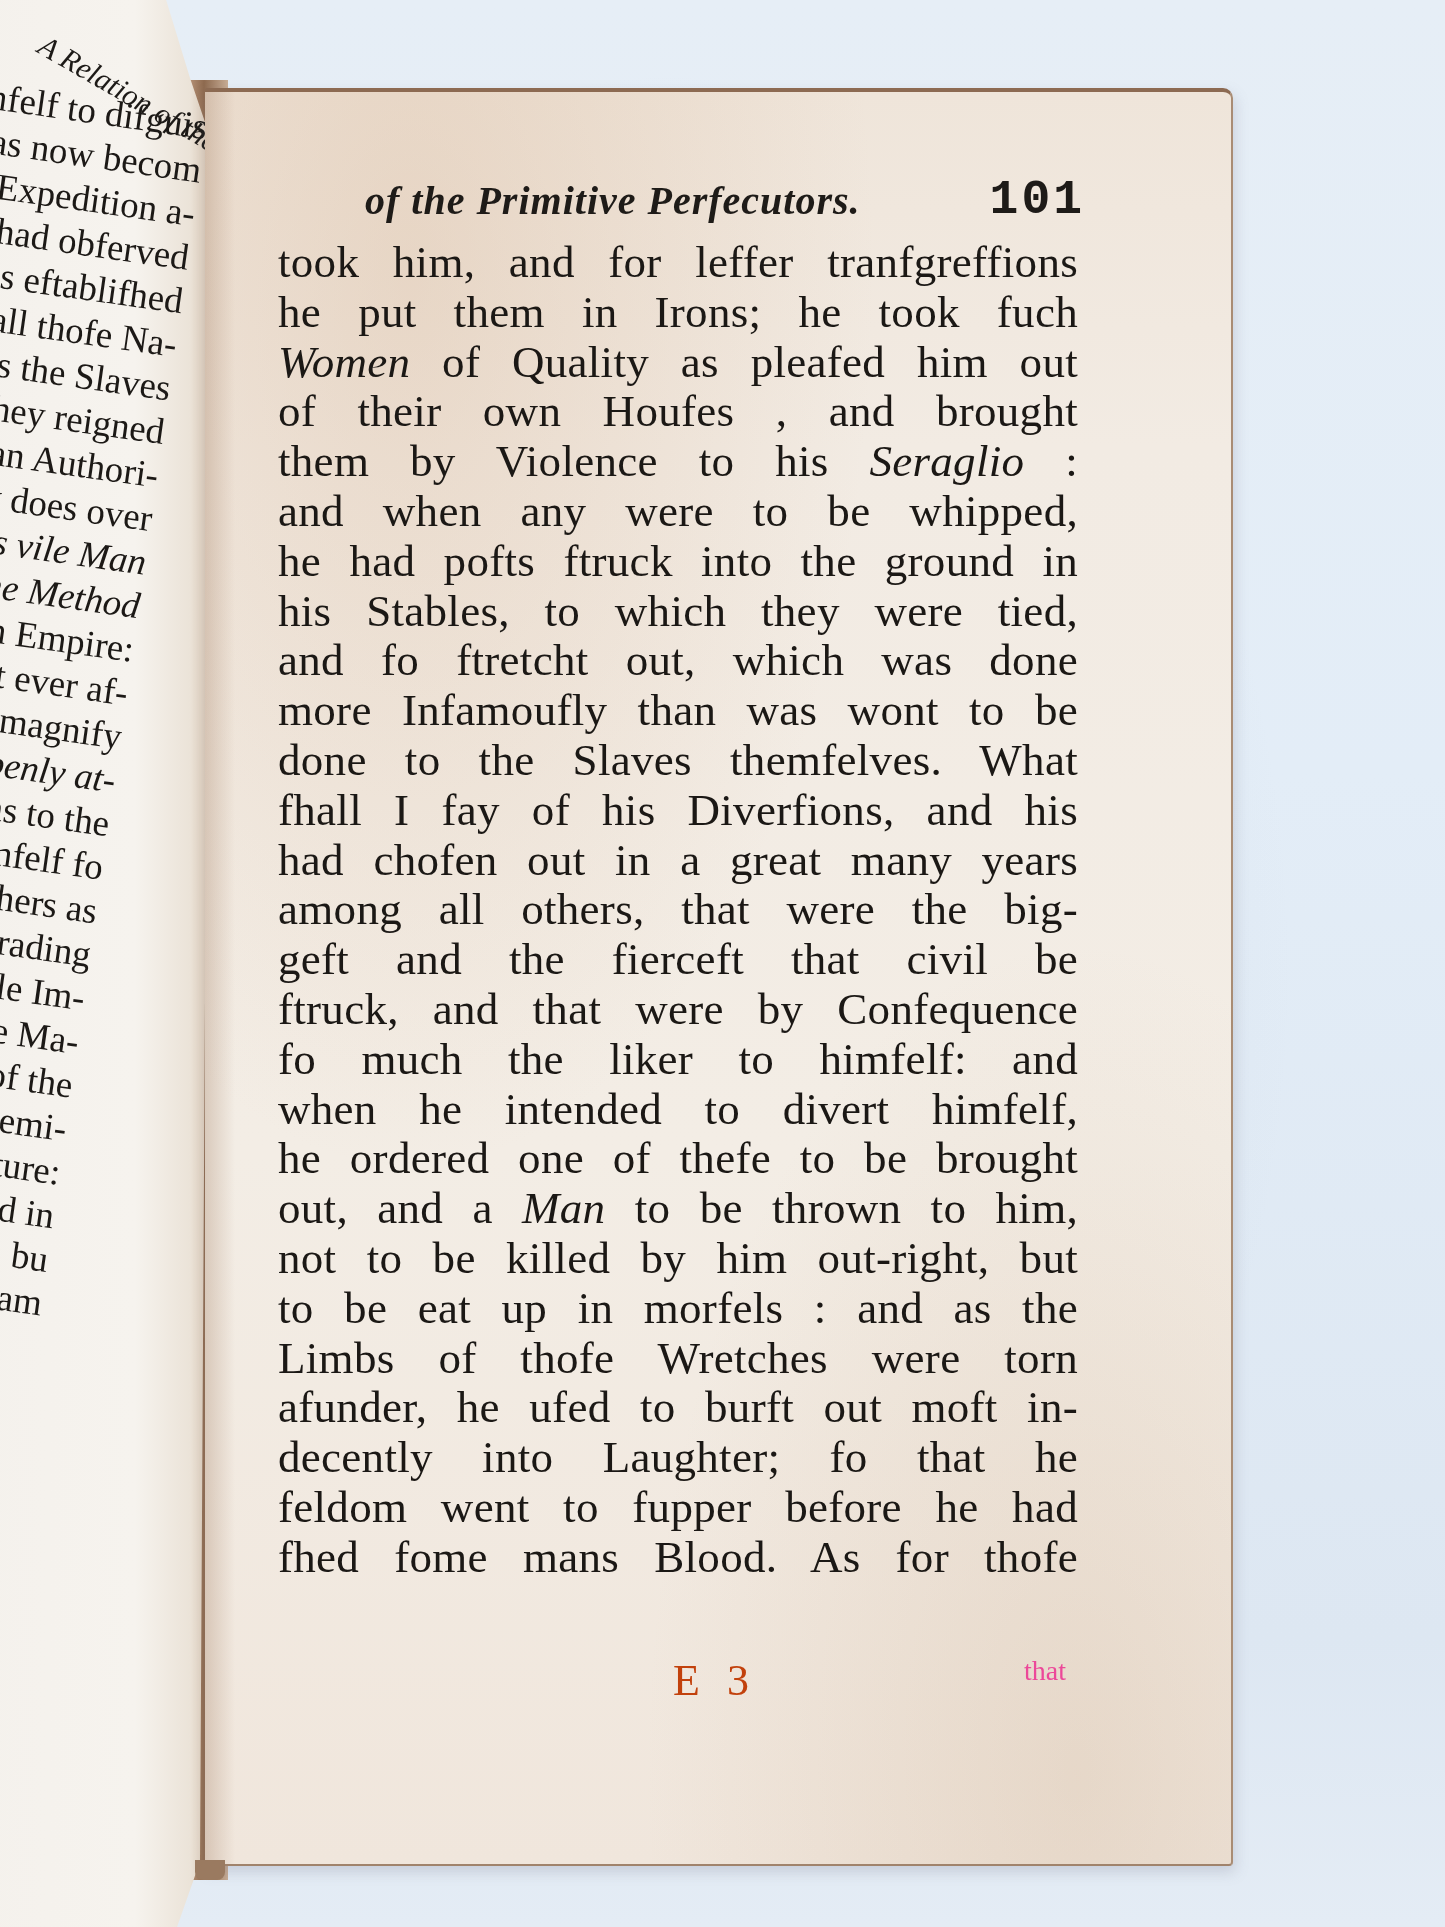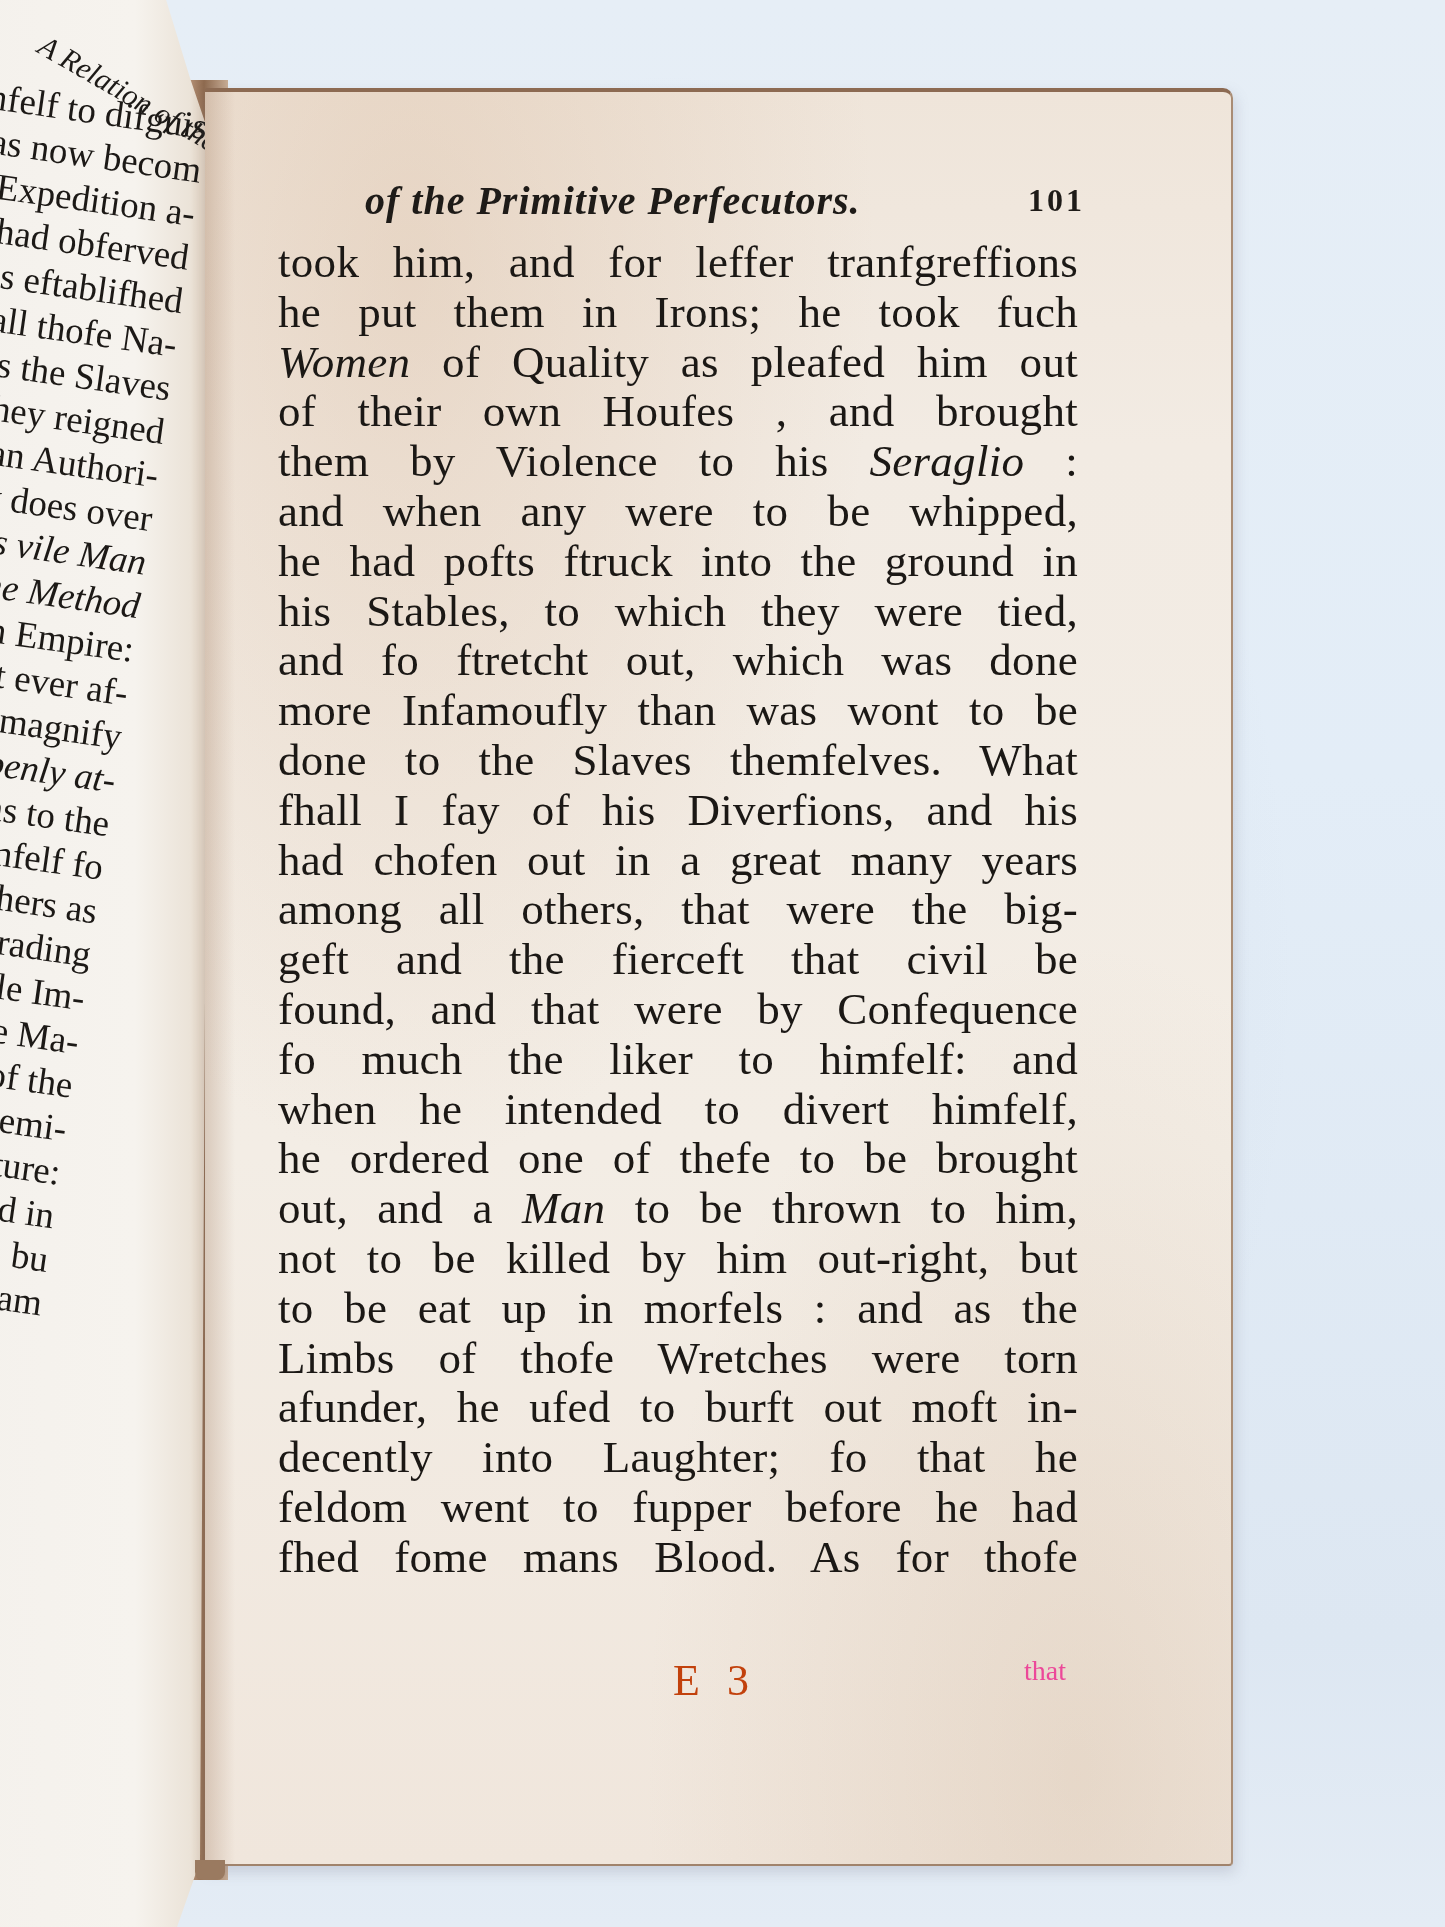--- a/index.html
+++ b/index.html
@@ -121,8 +121,8 @@
       letter-spacing: 1px;
     }
     .page-number {
-      font-family: Liberation Serif, serif;
-      font-size: 32px;
+      font-family: Liberation Mono, monospace;
+      font-size: 48px;
       font-weight: bold;
       color: #1e1b18;
       letter-spacing: 3px;

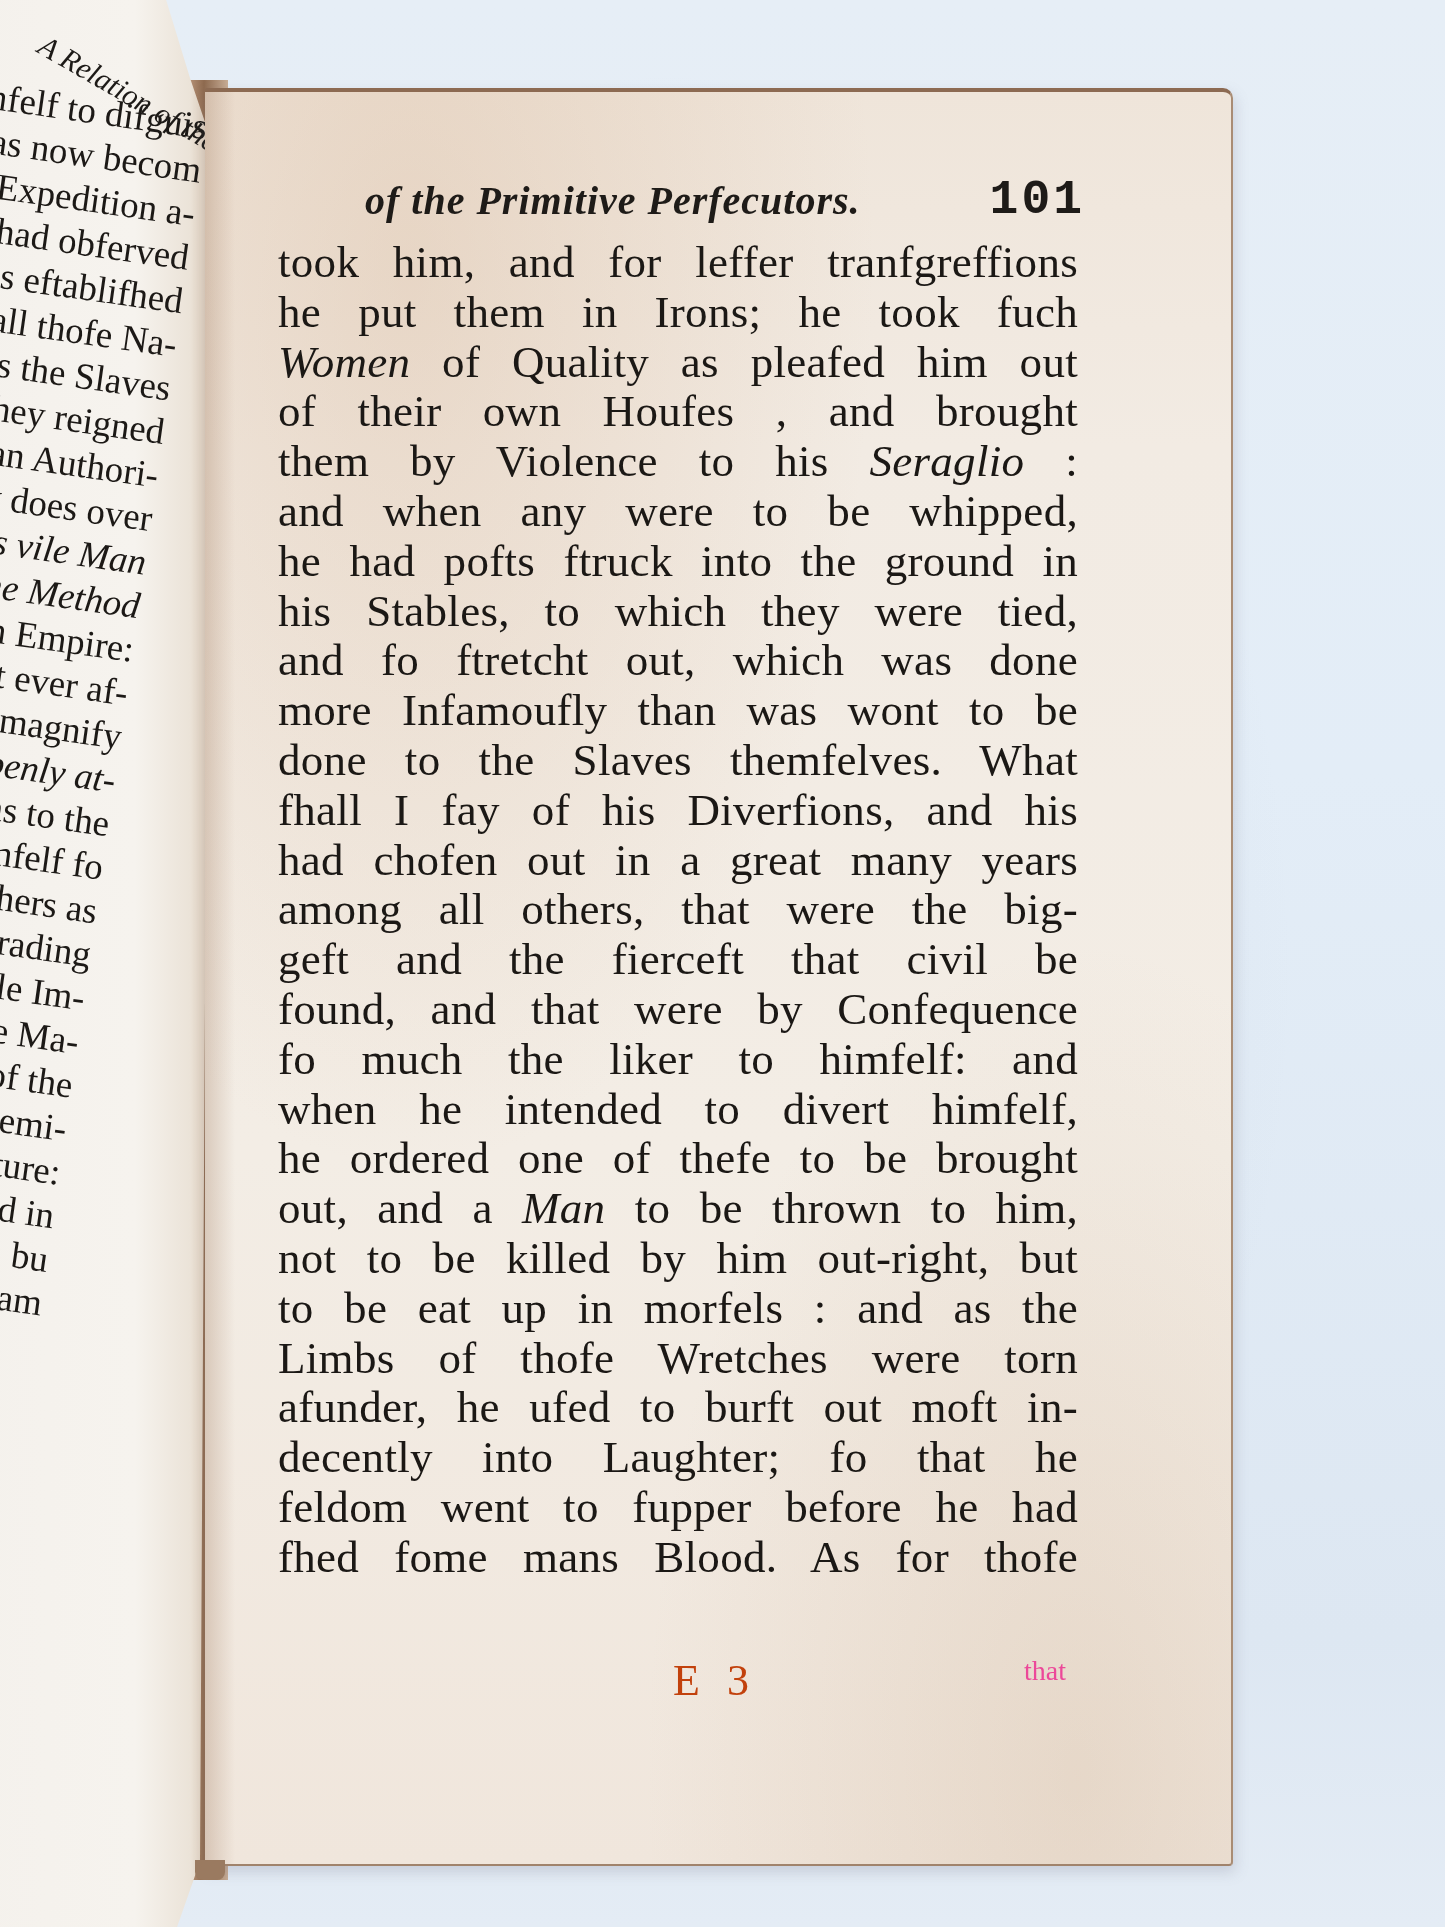--- a/index.html
+++ b/index.html
@@ -246,7 +246,7 @@
     <div class="body-line"><span>had chofen out in a great many years</span></div>
     <div class="body-line"><span>among all others, that were the big-</span></div>
     <div class="body-line"><span>geft and the fierceft that civil be</span></div>
-    <div class="body-line"><span>found, and that were by Confequence</span></div>
+    <div class="body-line"><span>ftruck, and that were by Confequence</span></div>
     <div class="body-line"><span>fo much the liker to himfelf: and</span></div>
     <div class="body-line"><span>when he intended to divert himfelf,</span></div>
     <div class="body-line"><span>he ordered one of thefe to be brought</span></div>

